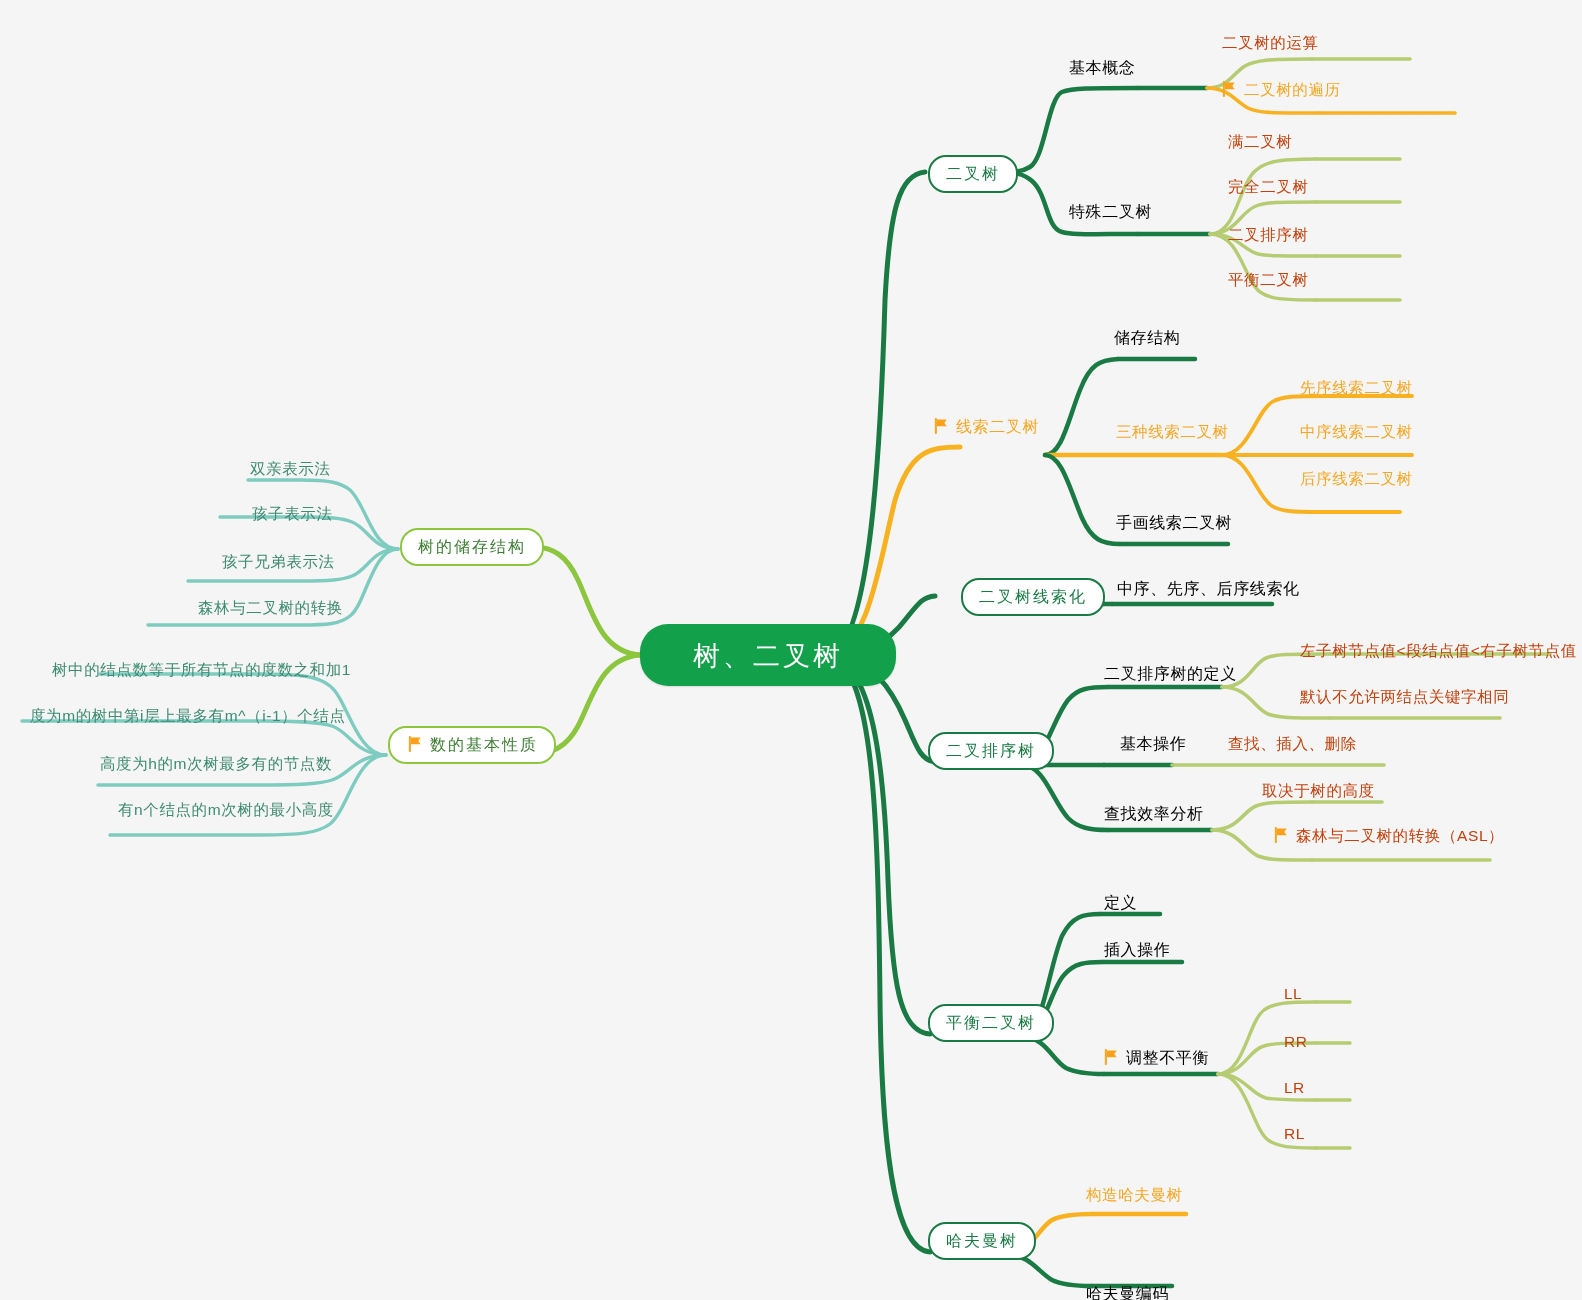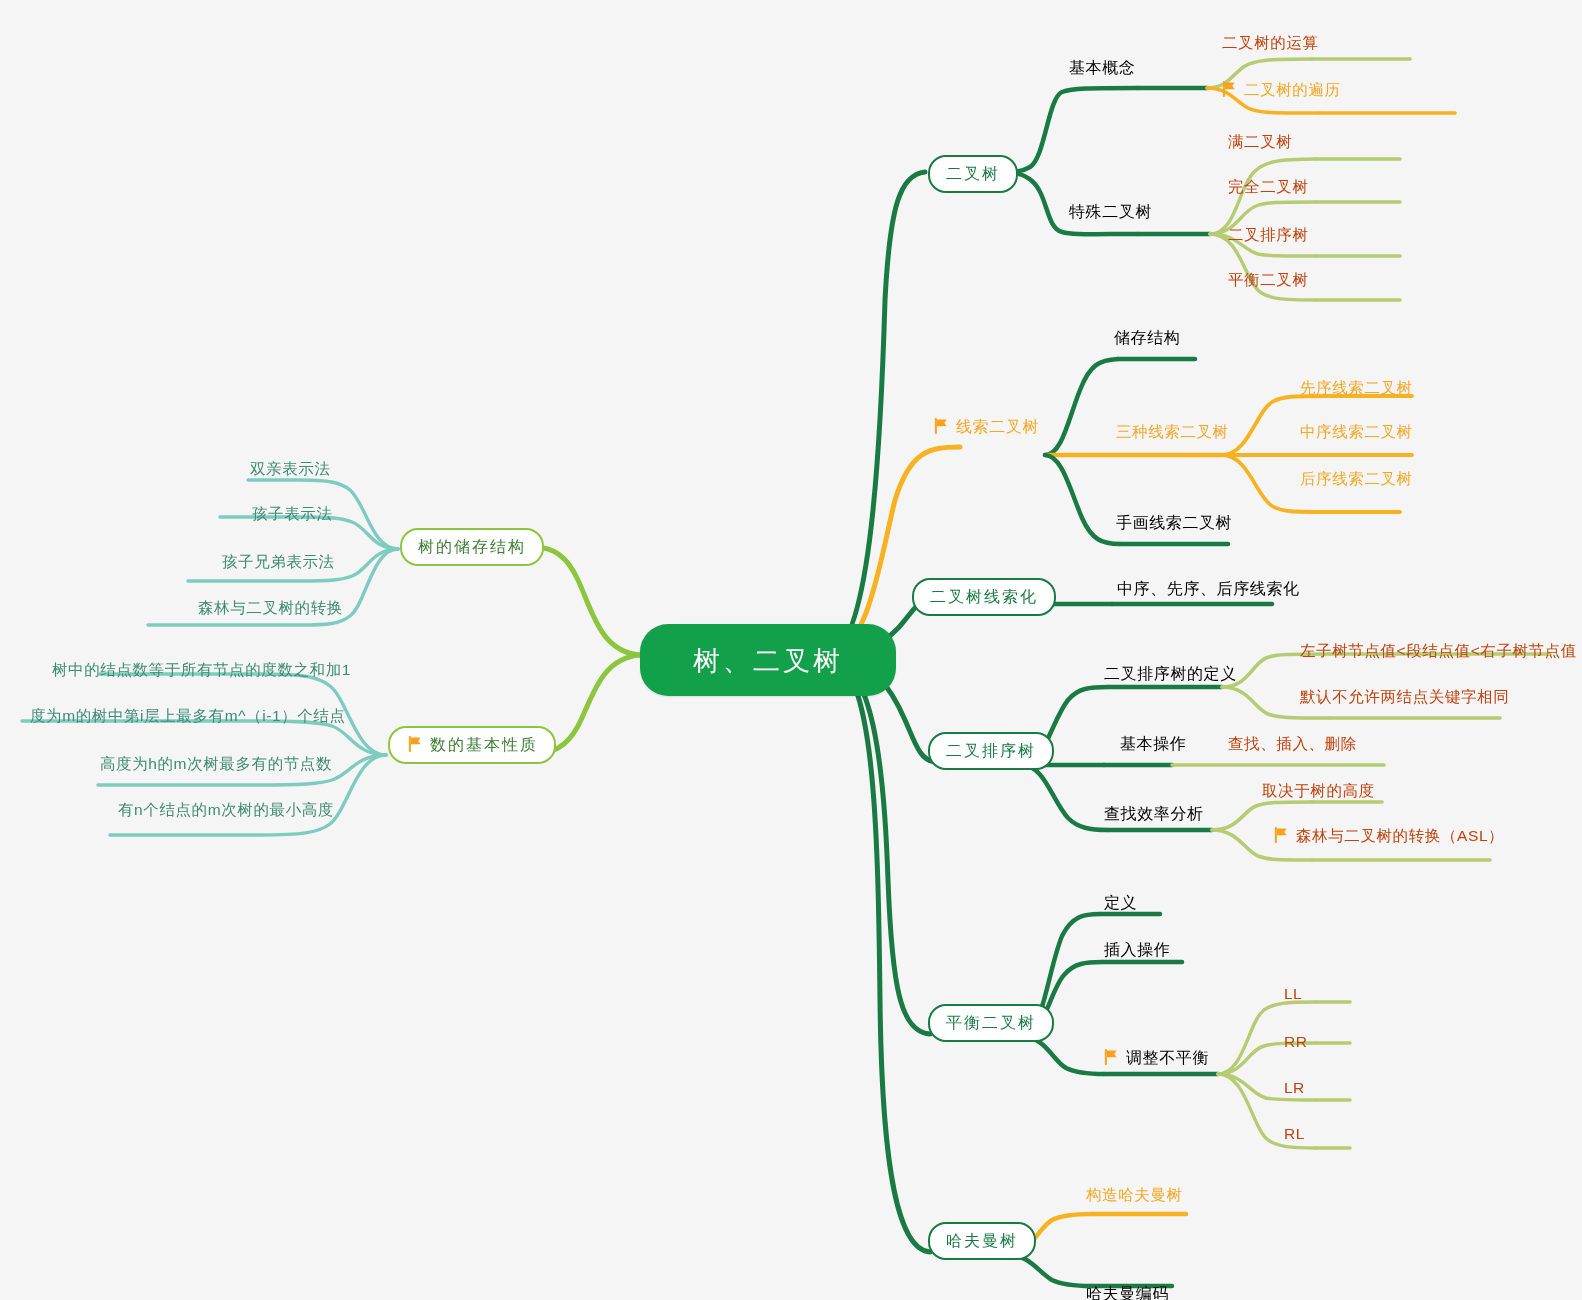--- a/index.html
+++ b/index.html
@@ -247,7 +247,7 @@
     <span>手画线索二叉树</span>
   </div>
 
-  <div class="node boxed" style="left:912px;top:578px;text-align:right;">
+  <div class="node boxed" style="left:961px;top:578px;text-align:right;">
     <span>二叉树线索化</span>
   </div>
   <div class="node lbl l2" style="left:1117px;top:581px;">

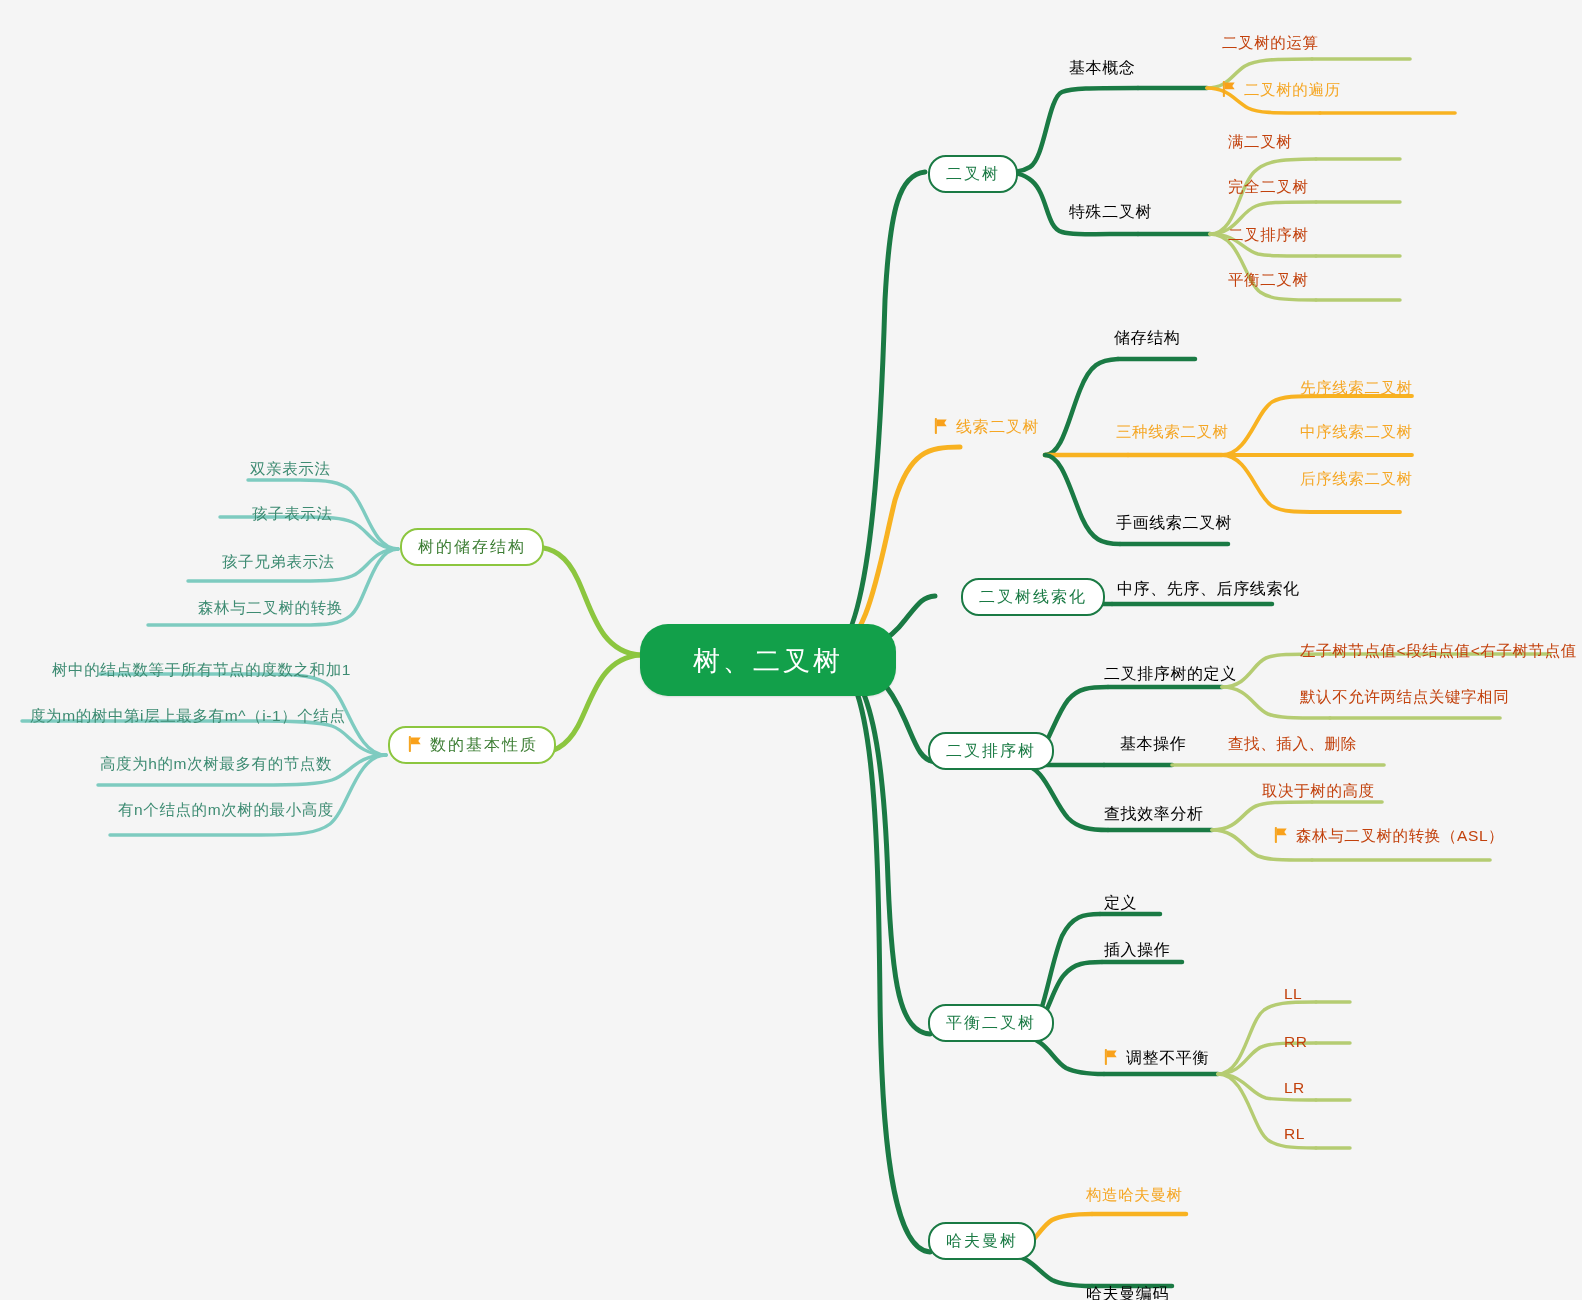--- a/index.html
+++ b/index.html
@@ -25,7 +25,7 @@
     color:#ffffff;
     border-radius:28px;
     padding:0 34px;
-    height:72px;
+    height:62px;
     font-size:27px;
     letter-spacing:3px;
     font-family:"DejaVu Serif","Liberation Serif",serif;

